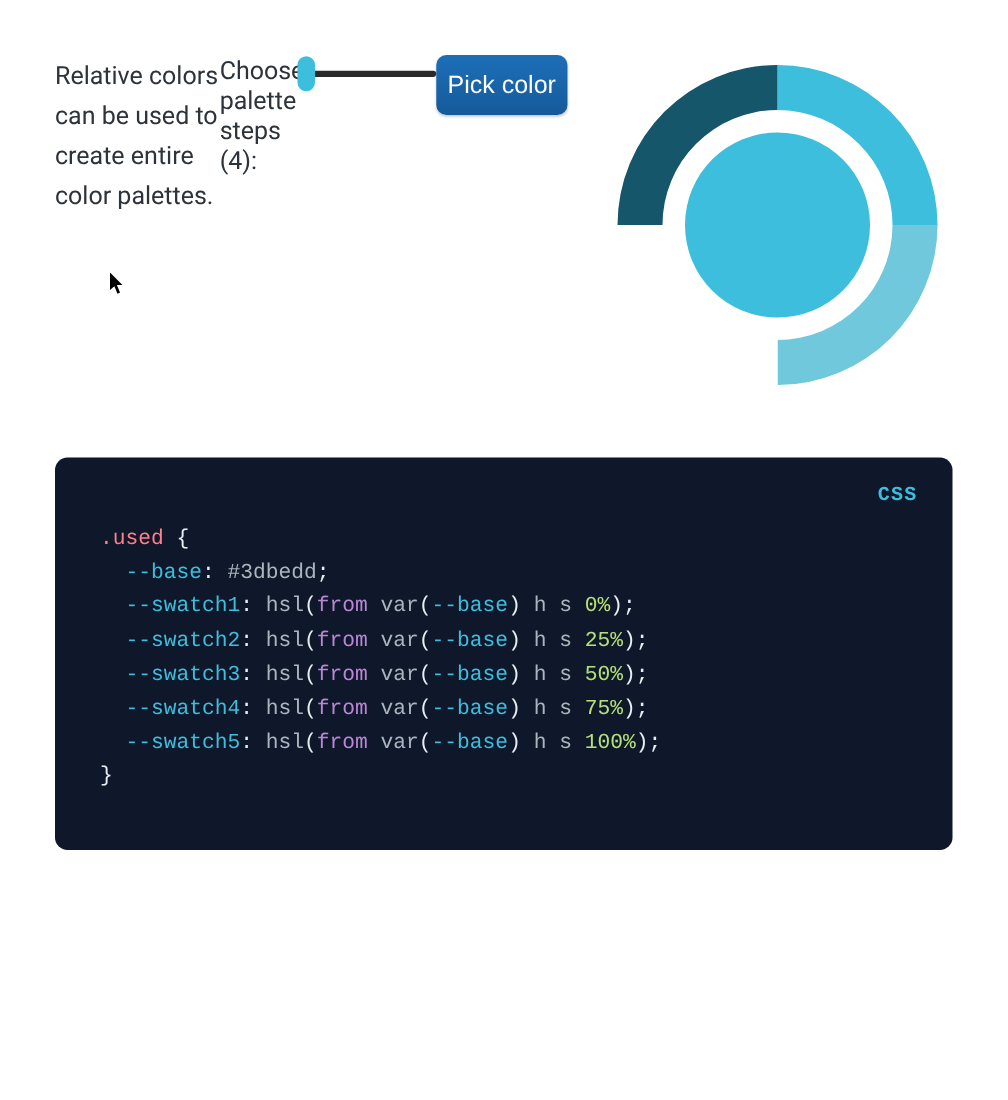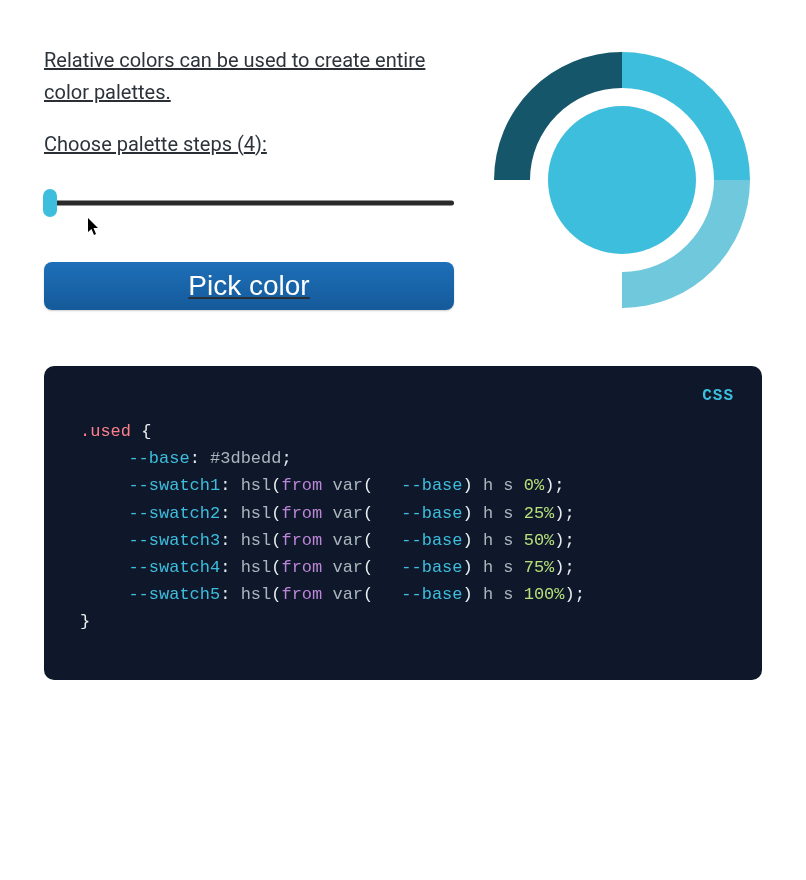--- a/index.html
+++ b/index.html
@@ -6,7 +6,7 @@
   html, body { width: 806px; height: 880px; background: #ffffff; font-family: -apple-system, BlinkMacSystemFont, "Segoe UI", Roboto, sans-serif; color: #2a2f36; }
   .page { padding: 44px 44px 0 44px; }
   .top-row { display: flex; gap: 28px; align-items: flex-start; }
-  .left-col { flex: 0 0 410px; display: flex; flex-direction: column; text-decoration: underline; }
+  .left-col { flex: 0 0 410px; display: flex; flex-direction: row; }
   .intro { font-size: 20px; line-height: 1.6; color: #2d333b; margin-bottom: 24px; }
   .steps-label { font-size: 20px; color: #2d333b; margin-bottom: 32px; }
   .slider-wrap { position: relative; width: 100%; height: 30px; margin-bottom: 44px; }

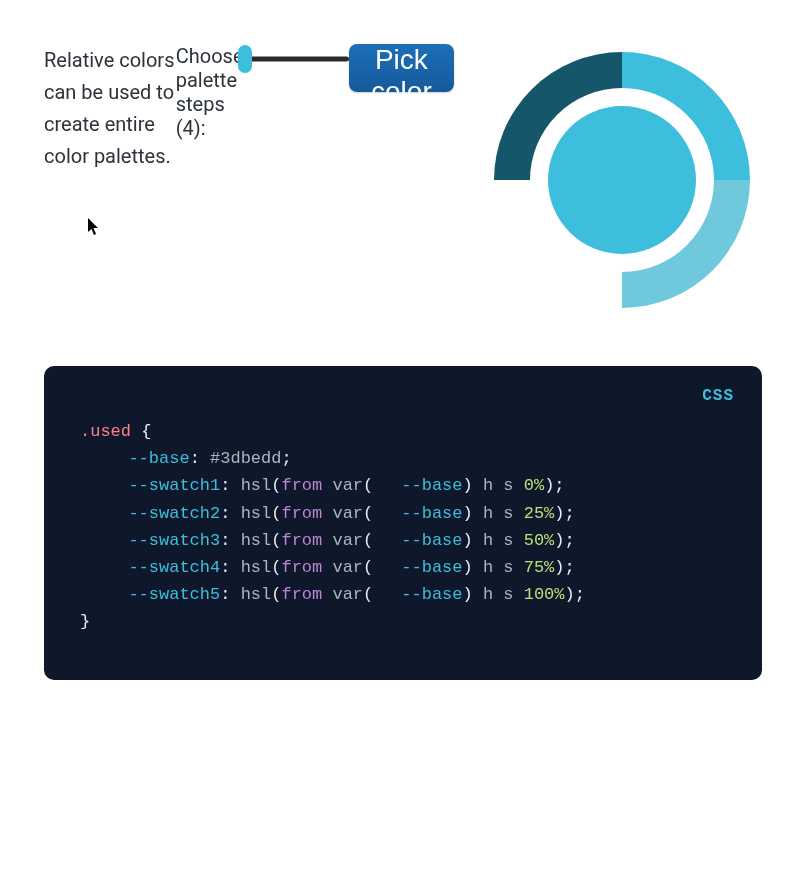--- a/index.html
+++ b/index.html
@@ -12,7 +12,7 @@
   .slider-wrap { position: relative; width: 100%; height: 30px; margin-bottom: 44px; }
   .slider-track { position: absolute; left: 0; right: 0; top: 50%; height: 5px; background: #2a2a2a; border-radius: 3px; transform: translateY(-50%); }
   .slider-thumb { position: absolute; top: 50%; transform: translate(-50%, -50%); width: 14px; height: 28px; background: #3dbedd; border-radius: 7px; }
-  .pick-btn { width: 100%; height: 48px; border: none; border-radius: 8px; background: linear-gradient(180deg, #1d6fb8 0%, #155a9a 100%); color: #ffffff; font-size: 28px; font-weight: 500; cursor: pointer; box-shadow: 0 1px 2px rgba(0,0,0,0.2); }
+  .pick-btn { width: 100%; height: 48px; border: none; border-radius: 8px; background: linear-gradient(180deg, #1d6fb8 0%, #155a9a 100%); color: #ffffff; font-size: 20px; font-weight: 500; cursor: pointer; box-shadow: 0 1px 2px rgba(0,0,0,0.2); }
   .wheel-wrap { flex: 1; display: flex; justify-content: center; align-items: flex-start; padding-top: 6px; }
   .code-block { margin-top: 56px; background: #0f172a; border-radius: 10px; padding: 24px 36px 44px 36px; position: relative; font-family: "SFMono-Regular", Consolas, "Liberation Mono", Menlo, monospace; font-size: 17px; line-height: 1.6; color: #d9e0e6; }
   .code-lang { position: absolute; top: 18px; right: 28px; color: #3dbedd; font-weight: 700; letter-spacing: 1px; font-size: 16px; }

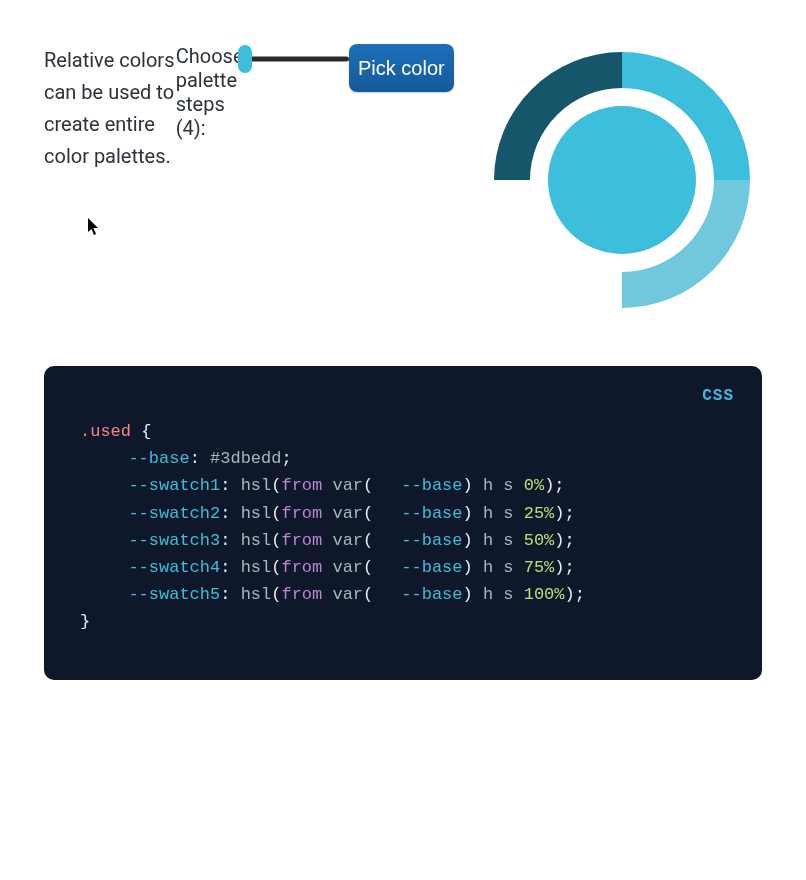--- a/index.html
+++ b/index.html
@@ -19,7 +19,7 @@
   .code-content { margin-top: 28px; white-space: pre; }
   .tok-sel { color: #ff7f8a; }
   .tok-punc { color: #e8edf0; }
-  .tok-prop { color: #3dbedd; margin-left: 28px; }
+  .tok-prop { color: #3dbedd; }
   .tok-func { color: #aab5bc; }
   .tok-kw { color: #bb86d6; }
   .tok-num { color: #b6e07a; }

